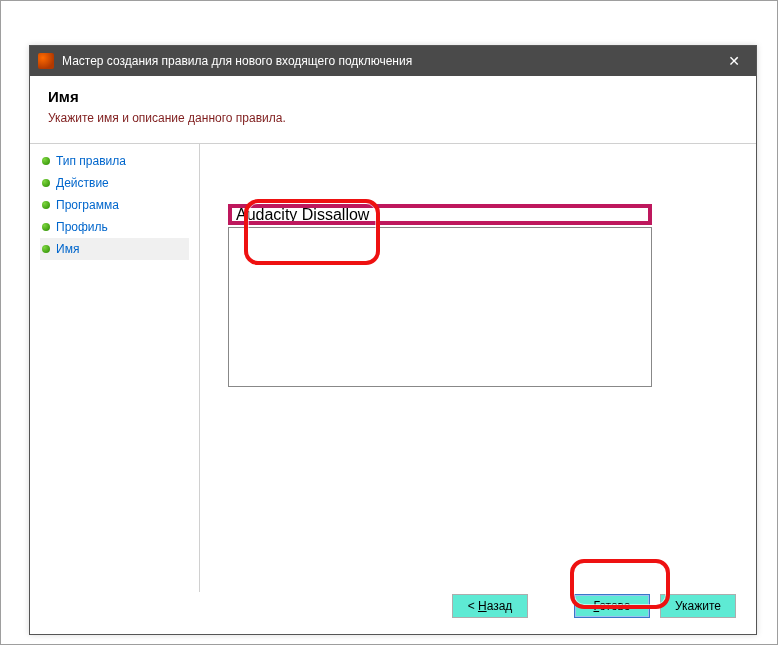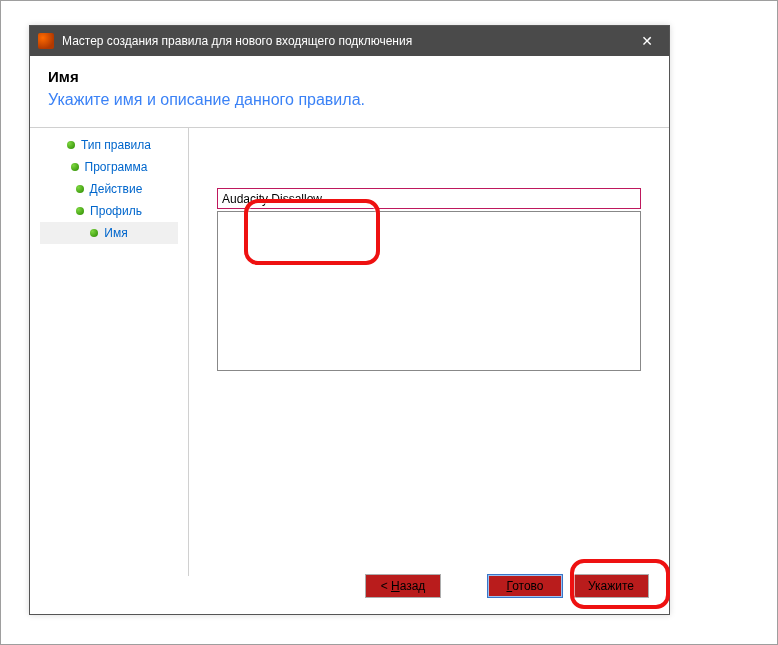--- a/index.html
+++ b/index.html
@@ -4,7 +4,7 @@
 <style>
   html,body{margin:0;padding:0;width:778px;height:645px;background:#fff;font-family:"Segoe UI",Tahoma,sans-serif;font-size:12px;}
   .outer{position:absolute;left:0;top:0;width:778px;height:645px;border:1px solid #9e9e9e;box-sizing:border-box;background:#fff;}
-  .dialog{position:absolute;left:28px;top:24px;width:641px;height:590px;border:1px solid #555;box-sizing:border-box;background:#fff;box-shadow:0 0 6px rgba(0,0,0,.15);}
+  .dialog{position:absolute;left:28px;top:44px;width:728px;height:590px;border:1px solid #555;box-sizing:border-box;background:#fff;box-shadow:0 0 6px rgba(0,0,0,.15);}
   .titlebar{height:30px;background:#4a4a4a;color:#fff;display:flex;align-items:center;font-size:12px;}
   .title-icon{width:16px;height:16px;margin:0 8px 0 8px;display:inline-block;background:radial-gradient(circle at 30% 30%,#ff6a00,#b33900 70%);border-radius:2px;}
   .title-text{flex:1;}

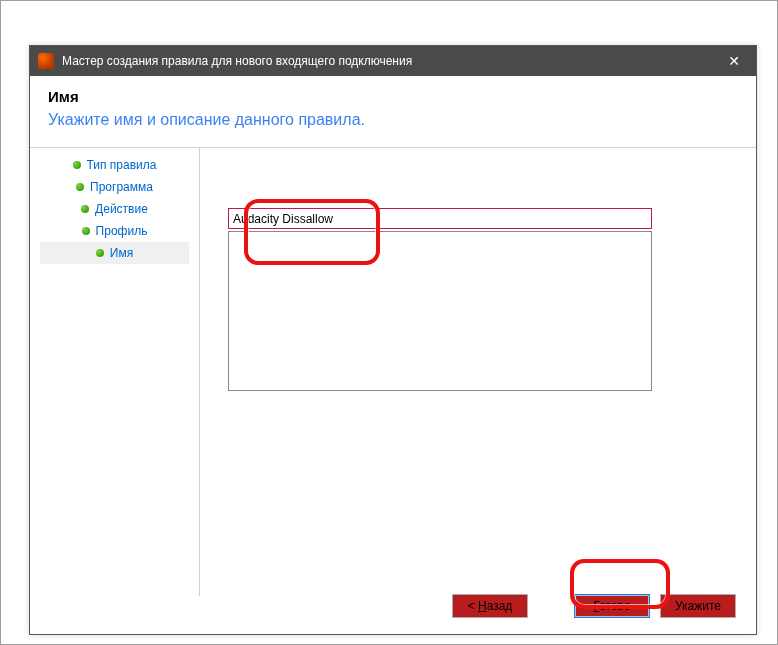--- a/index.html
+++ b/index.html
@@ -12,7 +12,7 @@
 
   .header{padding:12px 18px 18px 18px;}
   .header h1{margin:0 0 6px 0;font-size:15px;font-weight:700;color:#000;}
-  .header p{margin:0;font-size:16px;color:#3b82f6;}
+  .header p{margin:0;font-size:12px;color:#7f1d1d;}
 
   .hsep{height:1px;background:#d0d0d0;margin:0;}
 

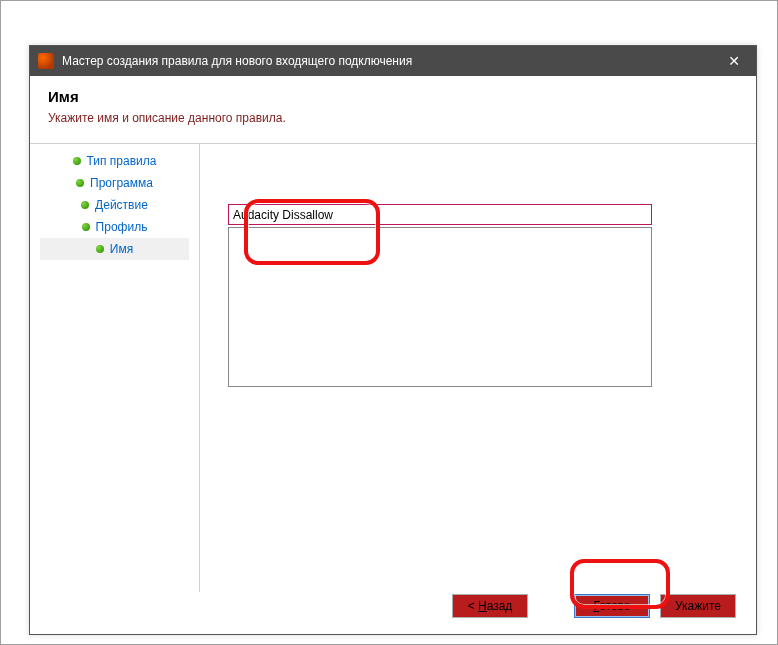--- a/index.html
+++ b/index.html
@@ -20,7 +20,7 @@
   .sidebar{width:170px;border-right:1px solid #d0d0d0;box-sizing:border-box;padding:6px 10px;}
   .steps-title{font-weight:700;margin:2px 0 8px 0;}
   .steps{list-style:none;margin:0;padding:0;}
-  .steps li{display:flex;align-items:center;gap:6px;padding:4px 2px;color:#0066cc;cursor:pointer;justify-content:center;}
+  .steps li{display:flex;align-items:center;gap:6px;padding:4px 2px;color:#0066cc;cursor:pointer;}
   .steps li.active{background:#f0f0f0;}
   .bullet{width:8px;height:8px;border-radius:50%;background:radial-gradient(circle at 30% 30%,#7dd63f,#2a8a00);flex:none;}
 

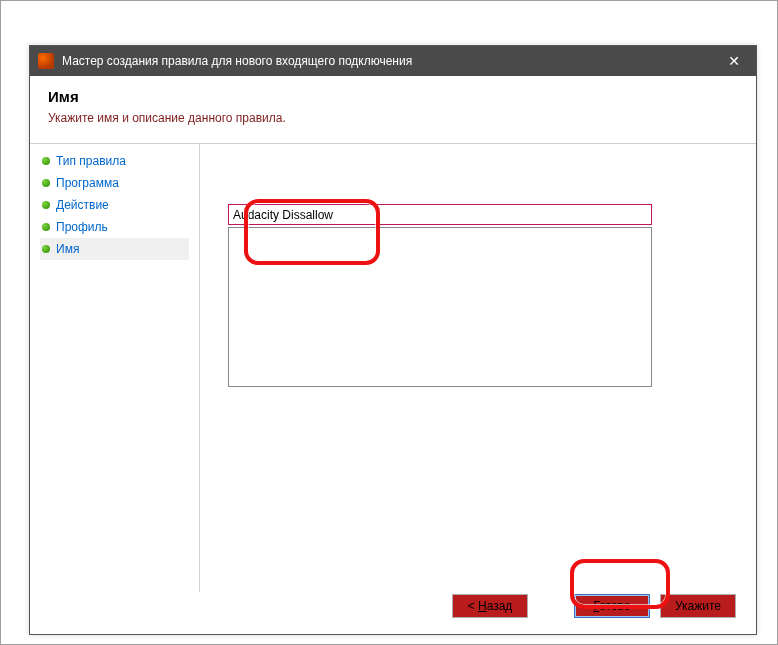--- a/index.html
+++ b/index.html
@@ -71,11 +71,11 @@
           </li>
           <li>
             <span class="bullet"></span>
-            <span>Программа</span>
+            <span>Действие</span>
           </li>
           <li>
             <span class="bullet"></span>
-            <span>Действие</span>
+            <span>Программа</span>
           </li>
           <li>
             <span class="bullet"></span>

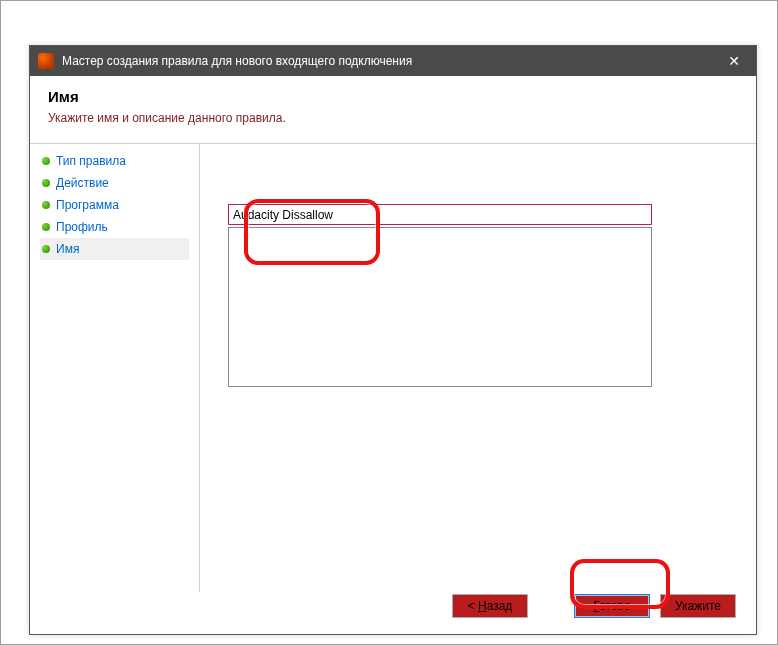--- a/index.html
+++ b/index.html
@@ -27,7 +27,7 @@
   .main{flex:1;position:relative;padding:60px 28px 0 28px;box-sizing:border-box;}
   .field-label{display:block;margin-bottom:3px;}
   .u{text-decoration:underline;}
-  .name-input{width:424px;height:21px;border:1px solid #be185d;padding:1px 4px;font-family:inherit;font-size:12px;box-sizing:border-box;outline:none;}
+  .name-input{width:424px;height:21px;border:4px solid #be185d;padding:1px 4px;font-family:inherit;font-size:16px;box-sizing:border-box;outline:none;}
   .desc-label{margin-top:22px;display:block;}
   .desc-area{width:424px;height:160px;border:1px solid #888;padding:2px 4px;font-family:inherit;font-size:12px;box-sizing:border-box;resize:none;outline:none;margin-top:2px;}
 

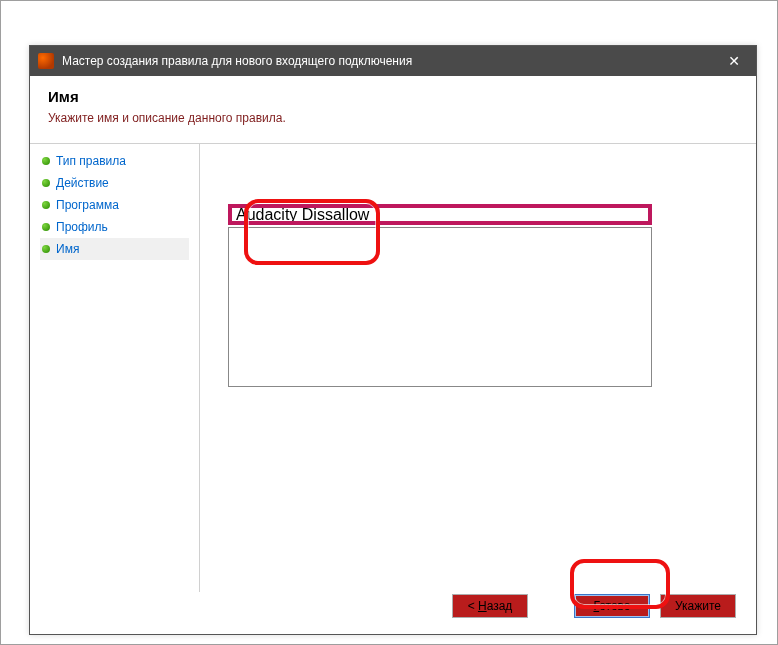--- a/index.html
+++ b/index.html
@@ -32,7 +32,7 @@
   .desc-area{width:424px;height:160px;border:1px solid #888;padding:2px 4px;font-family:inherit;font-size:12px;box-sizing:border-box;resize:none;outline:none;margin-top:2px;}
 
   .buttons{position:absolute;right:20px;bottom:16px;display:flex;gap:10px;}
-  .btn{min-width:76px;height:24px;background:#b91c1c;border:1px solid #adadad;font-family:inherit;font-size:12px;padding:0 10px;cursor:pointer;}
+  .btn{min-width:76px;height:24px;background:#5eead4;border:1px solid #adadad;font-family:inherit;font-size:12px;padding:0 10px;cursor:pointer;}
   .btn.default{border-color:#3a76c8;box-shadow:inset 0 0 0 1px #9cc2f0;margin-left:36px;}
   .btn:disabled{color:#888;cursor:default;}
 

